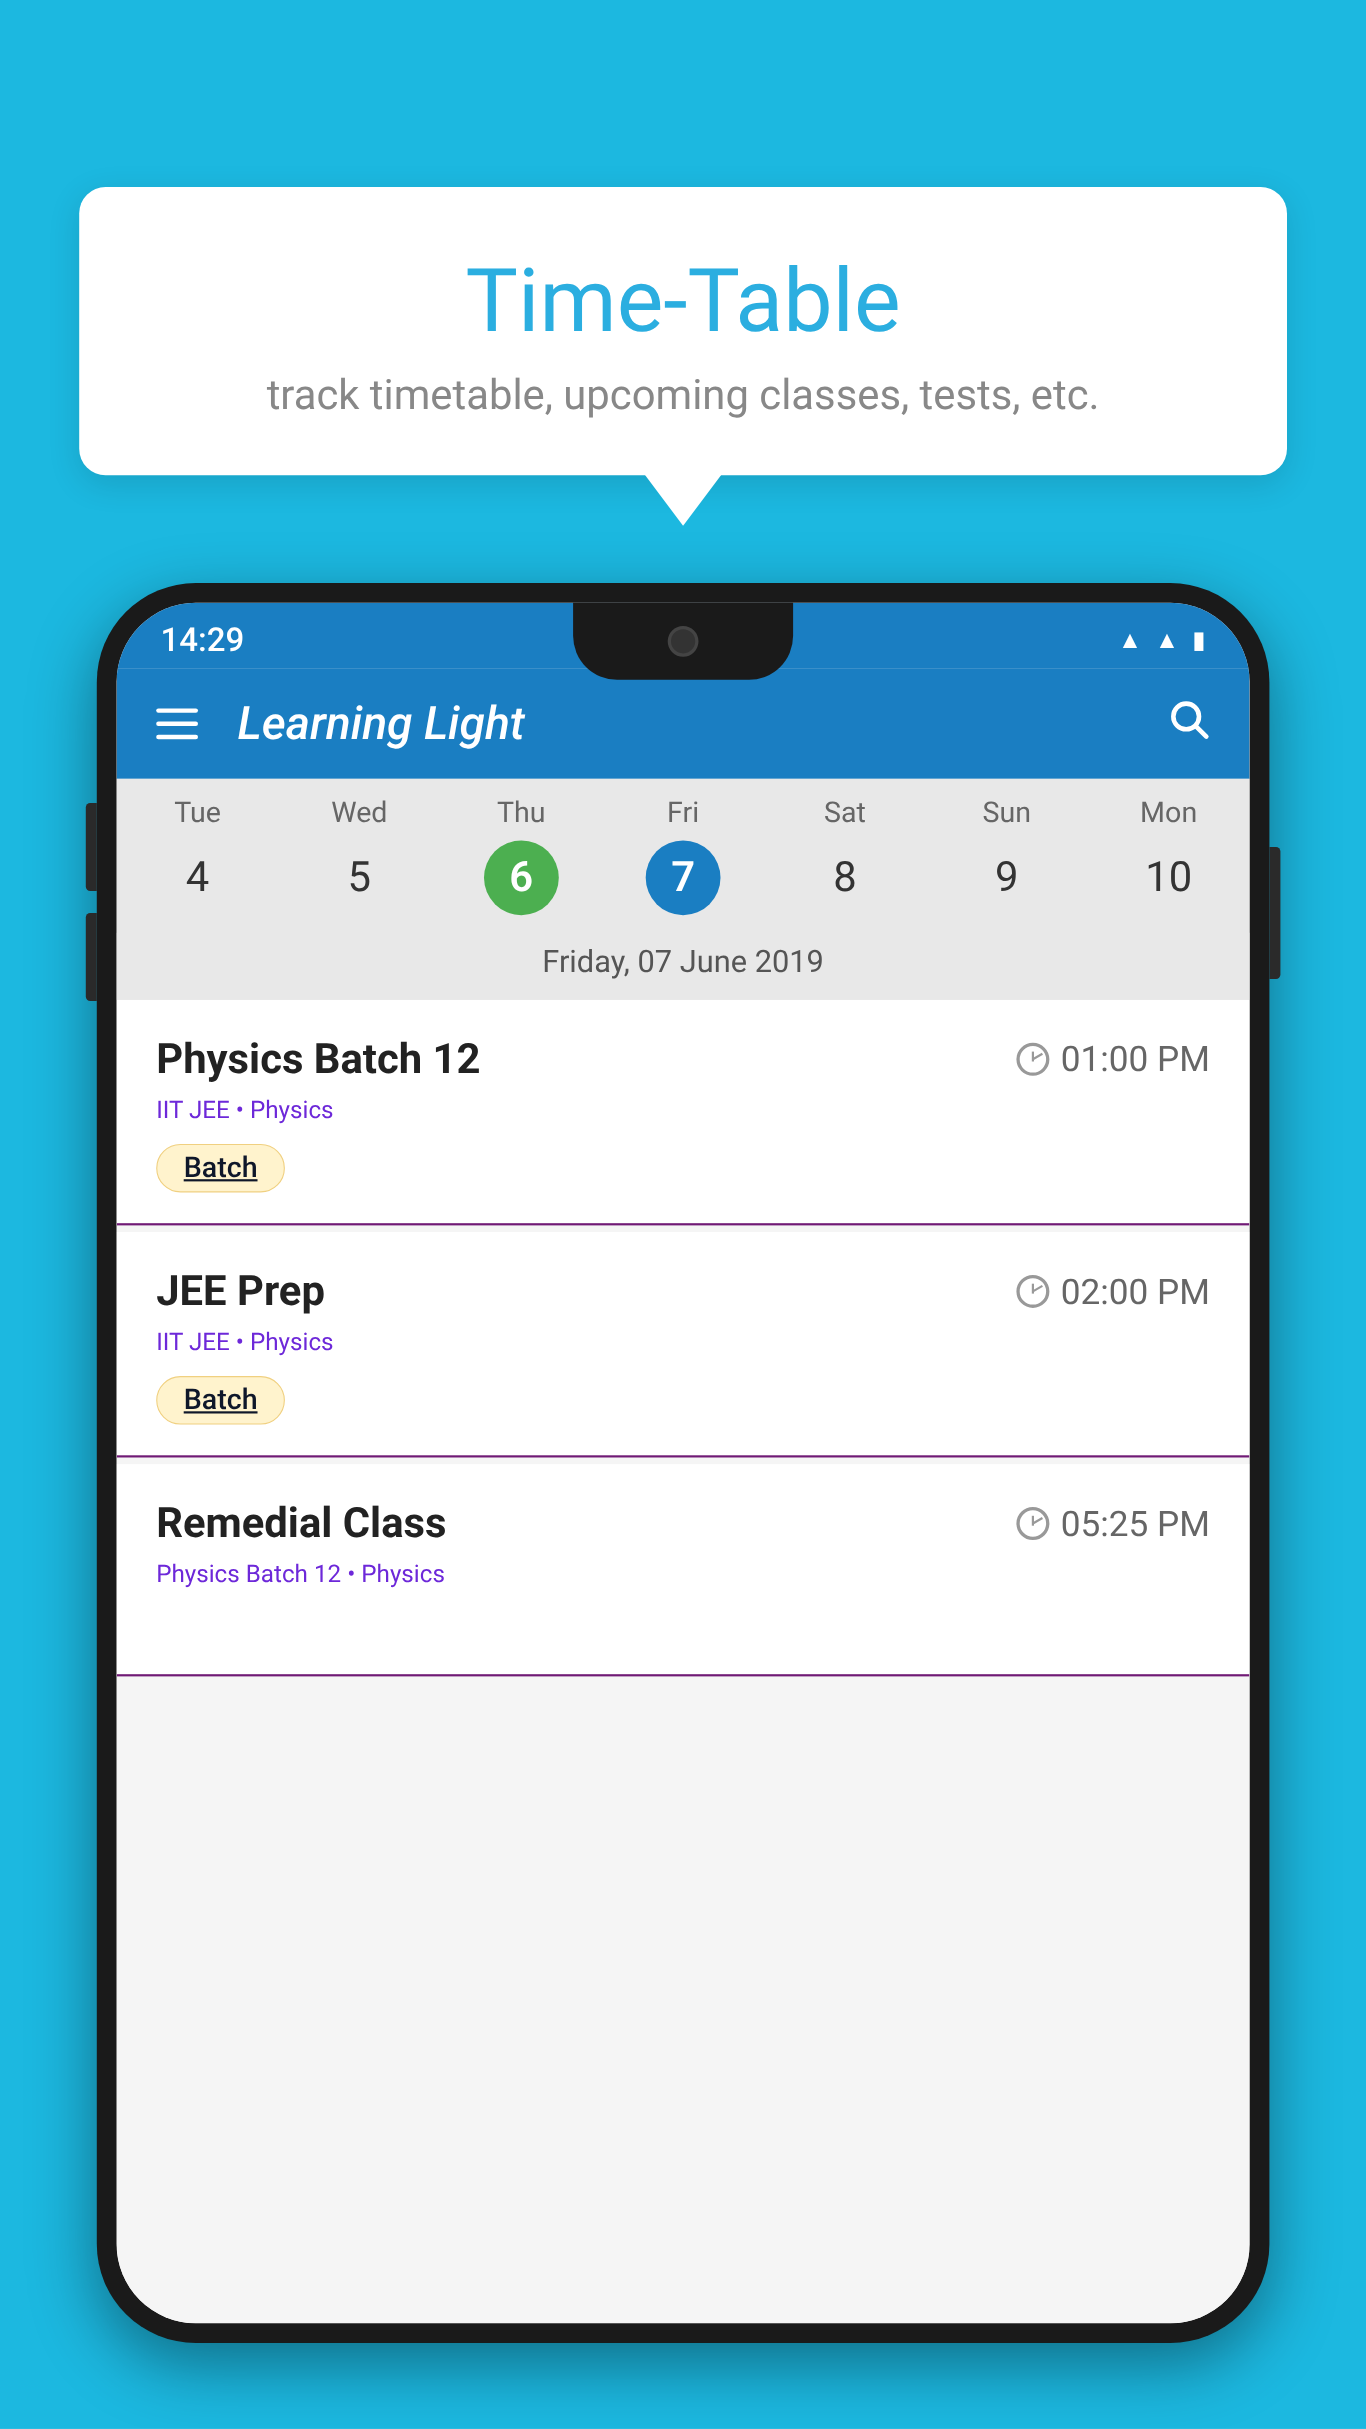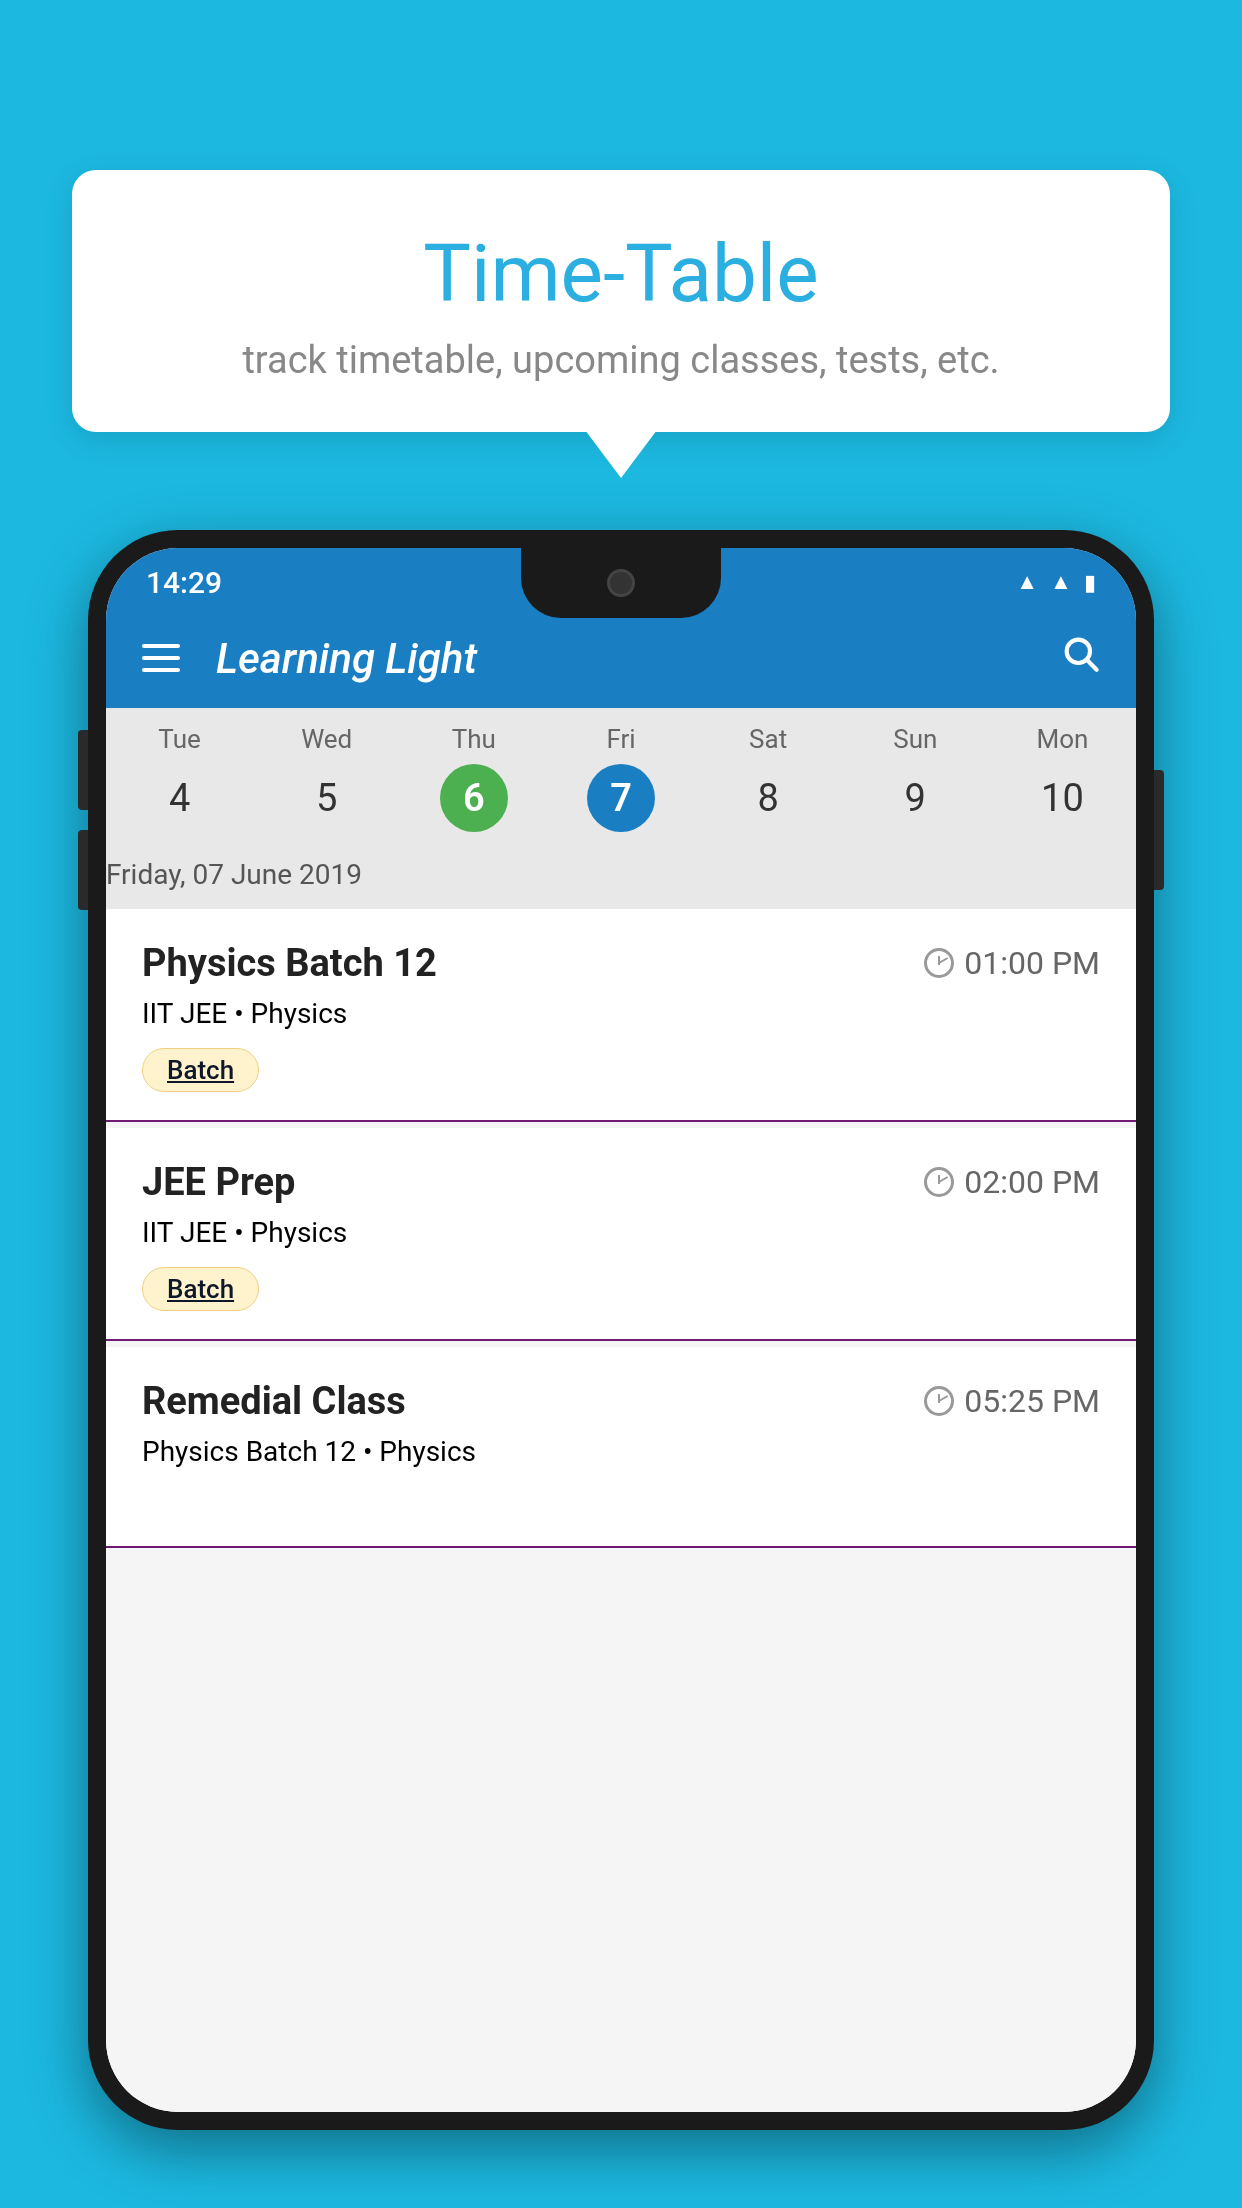--- a/index.html
+++ b/index.html
@@ -230,6 +230,7 @@
       font-weight: 600;
     }
     .date-label {
+      text-align: center;
       font-size: 28px;
       color: #555;
       padding: 10px 0 18px;

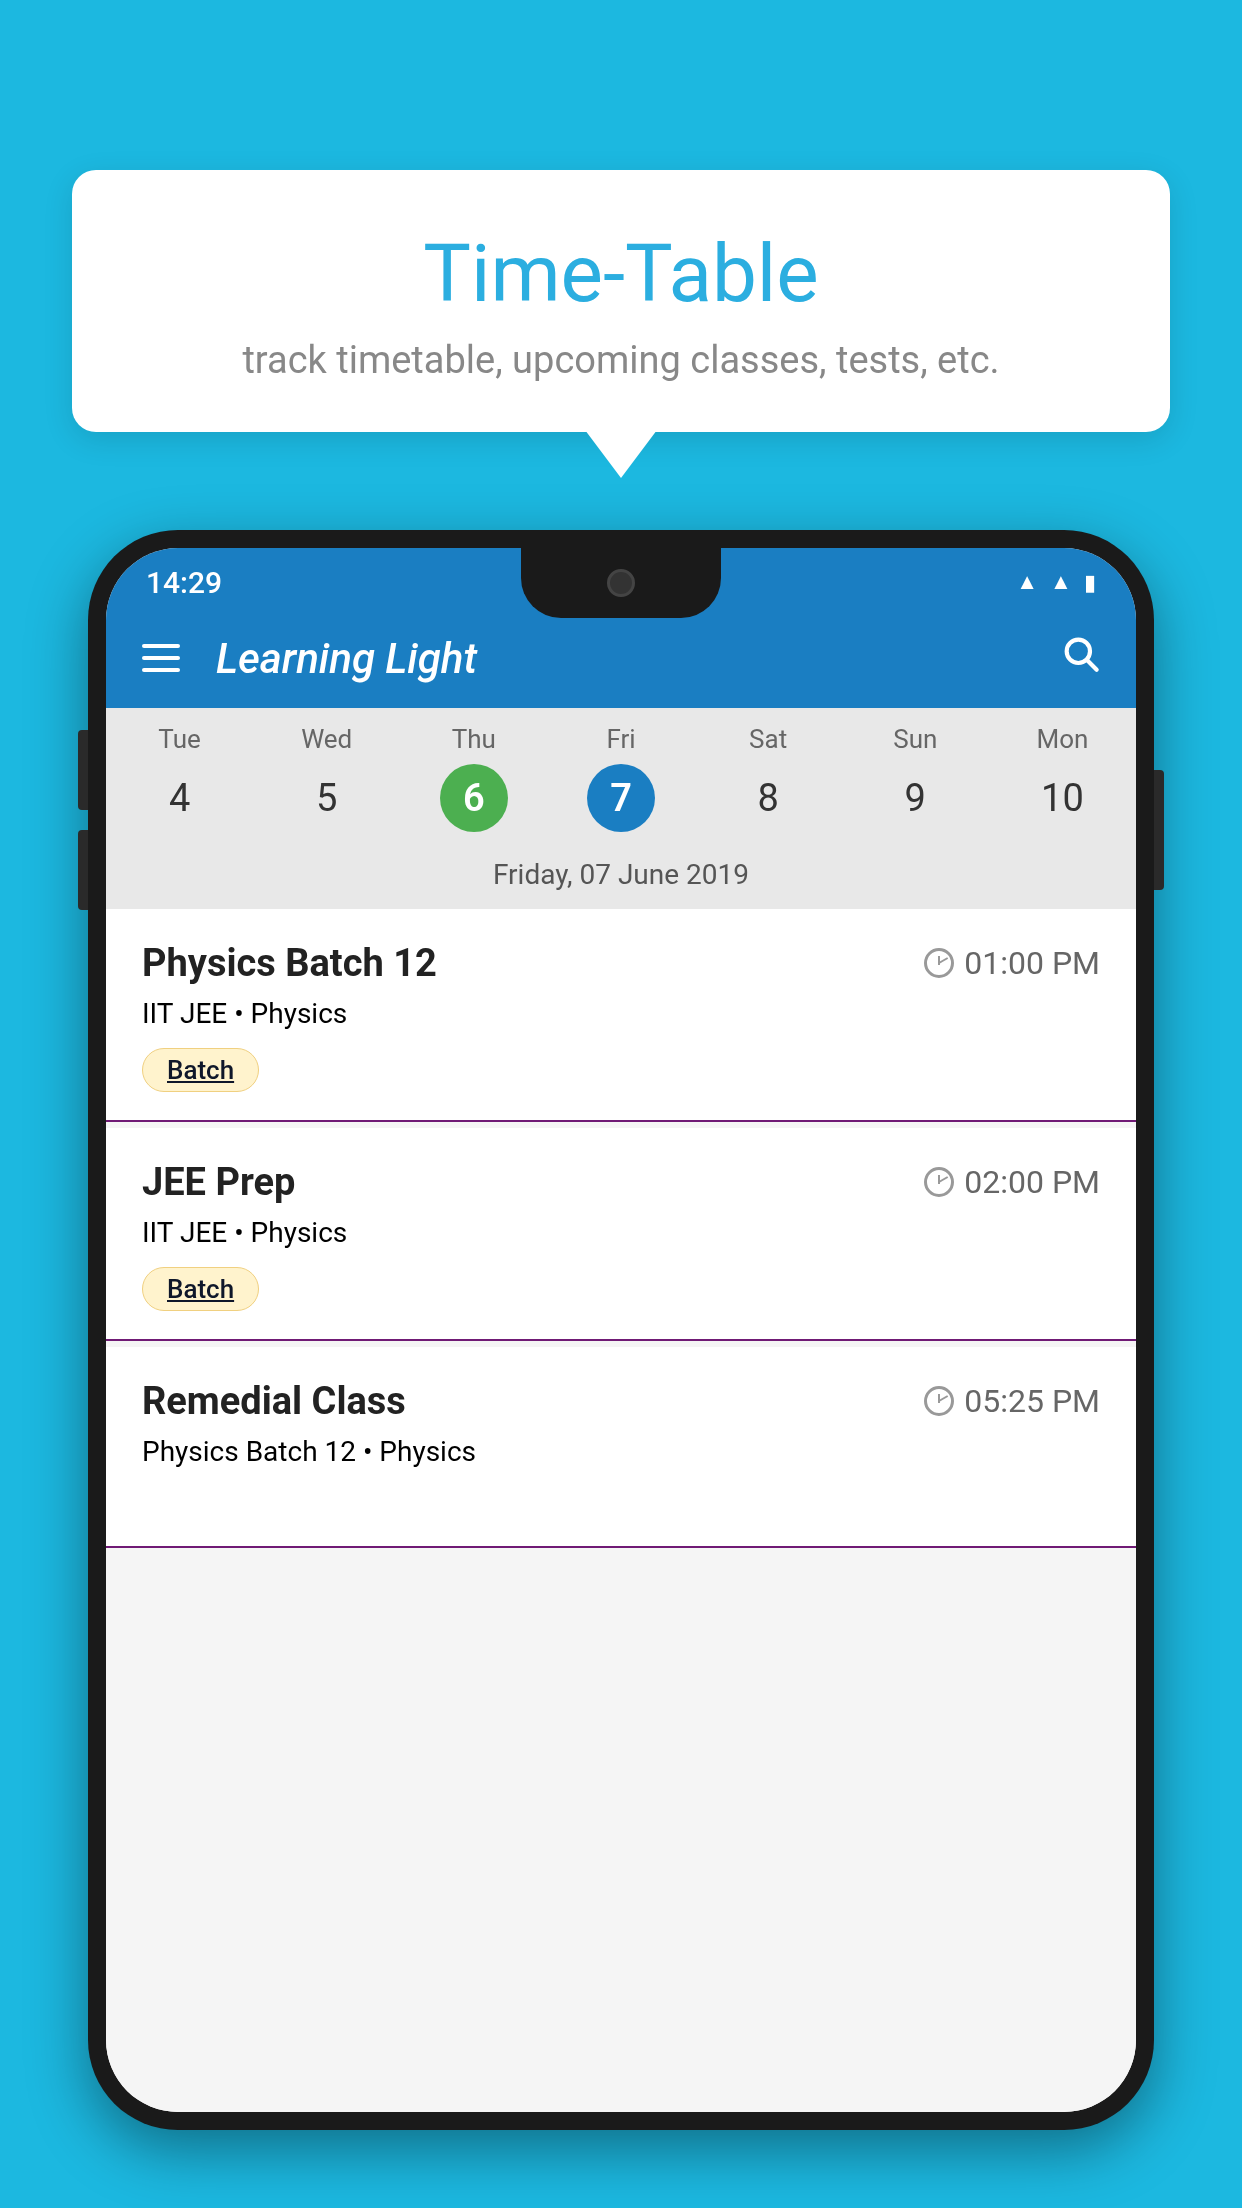--- a/index.html
+++ b/index.html
@@ -299,8 +299,8 @@
       transform: translateX(-50%);
     }
     .item-subtitle {
-      font-size: 28px;
-      color: #000000;
+      font-size: 22px;
+      color: #6d28d9;
       margin-bottom: 18px;
       margin-top: 12px;
     }

